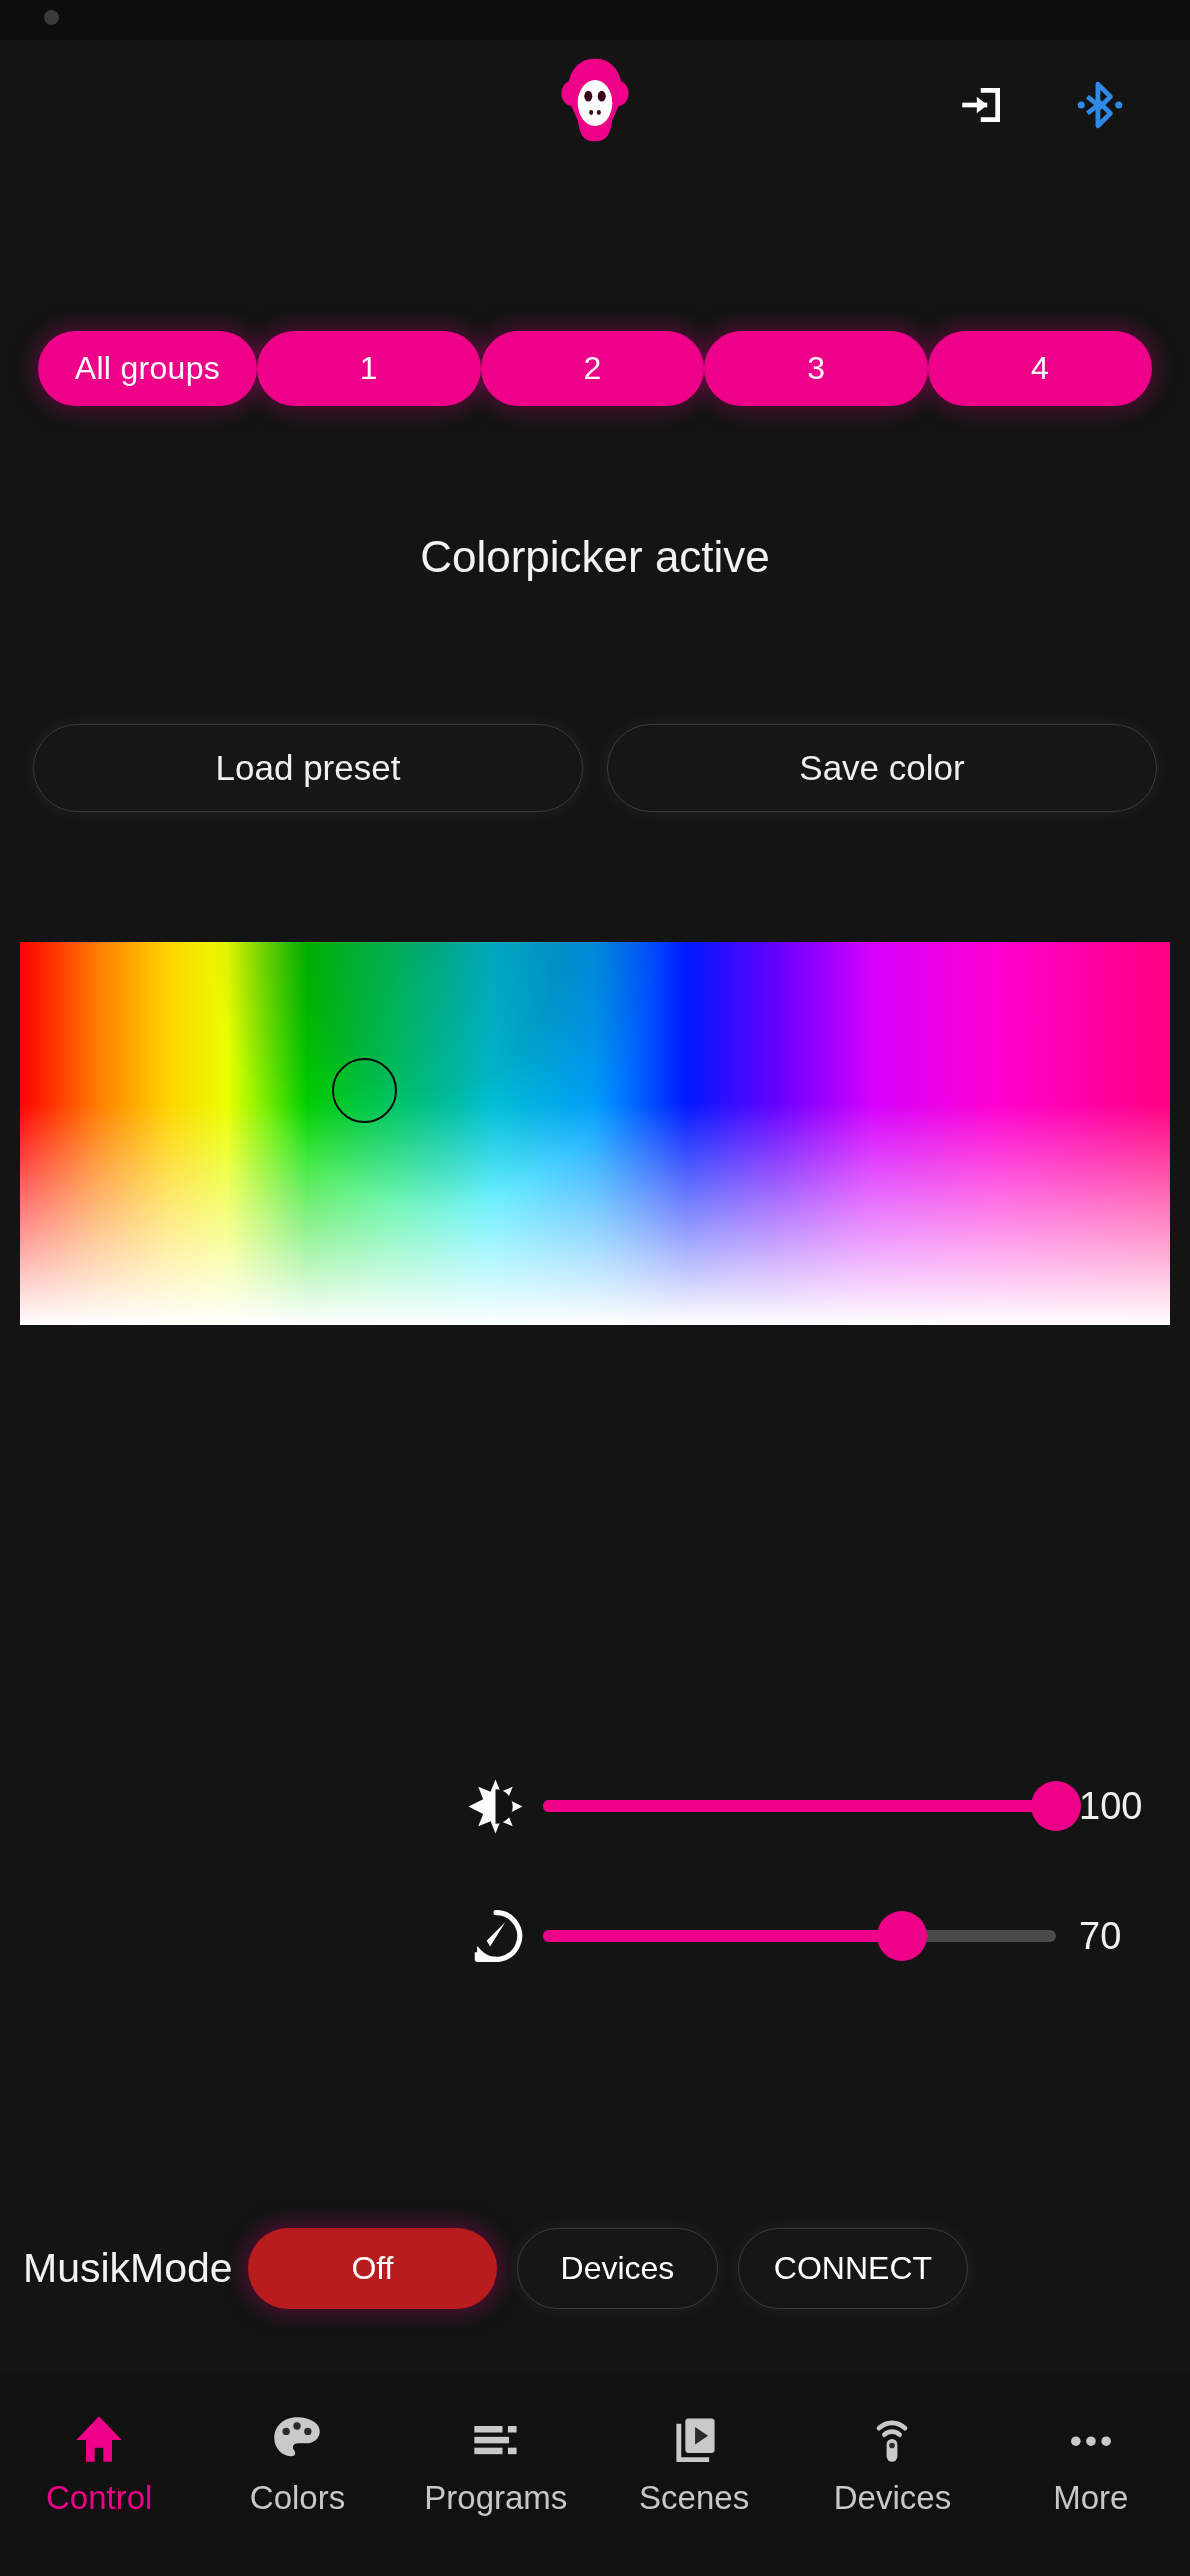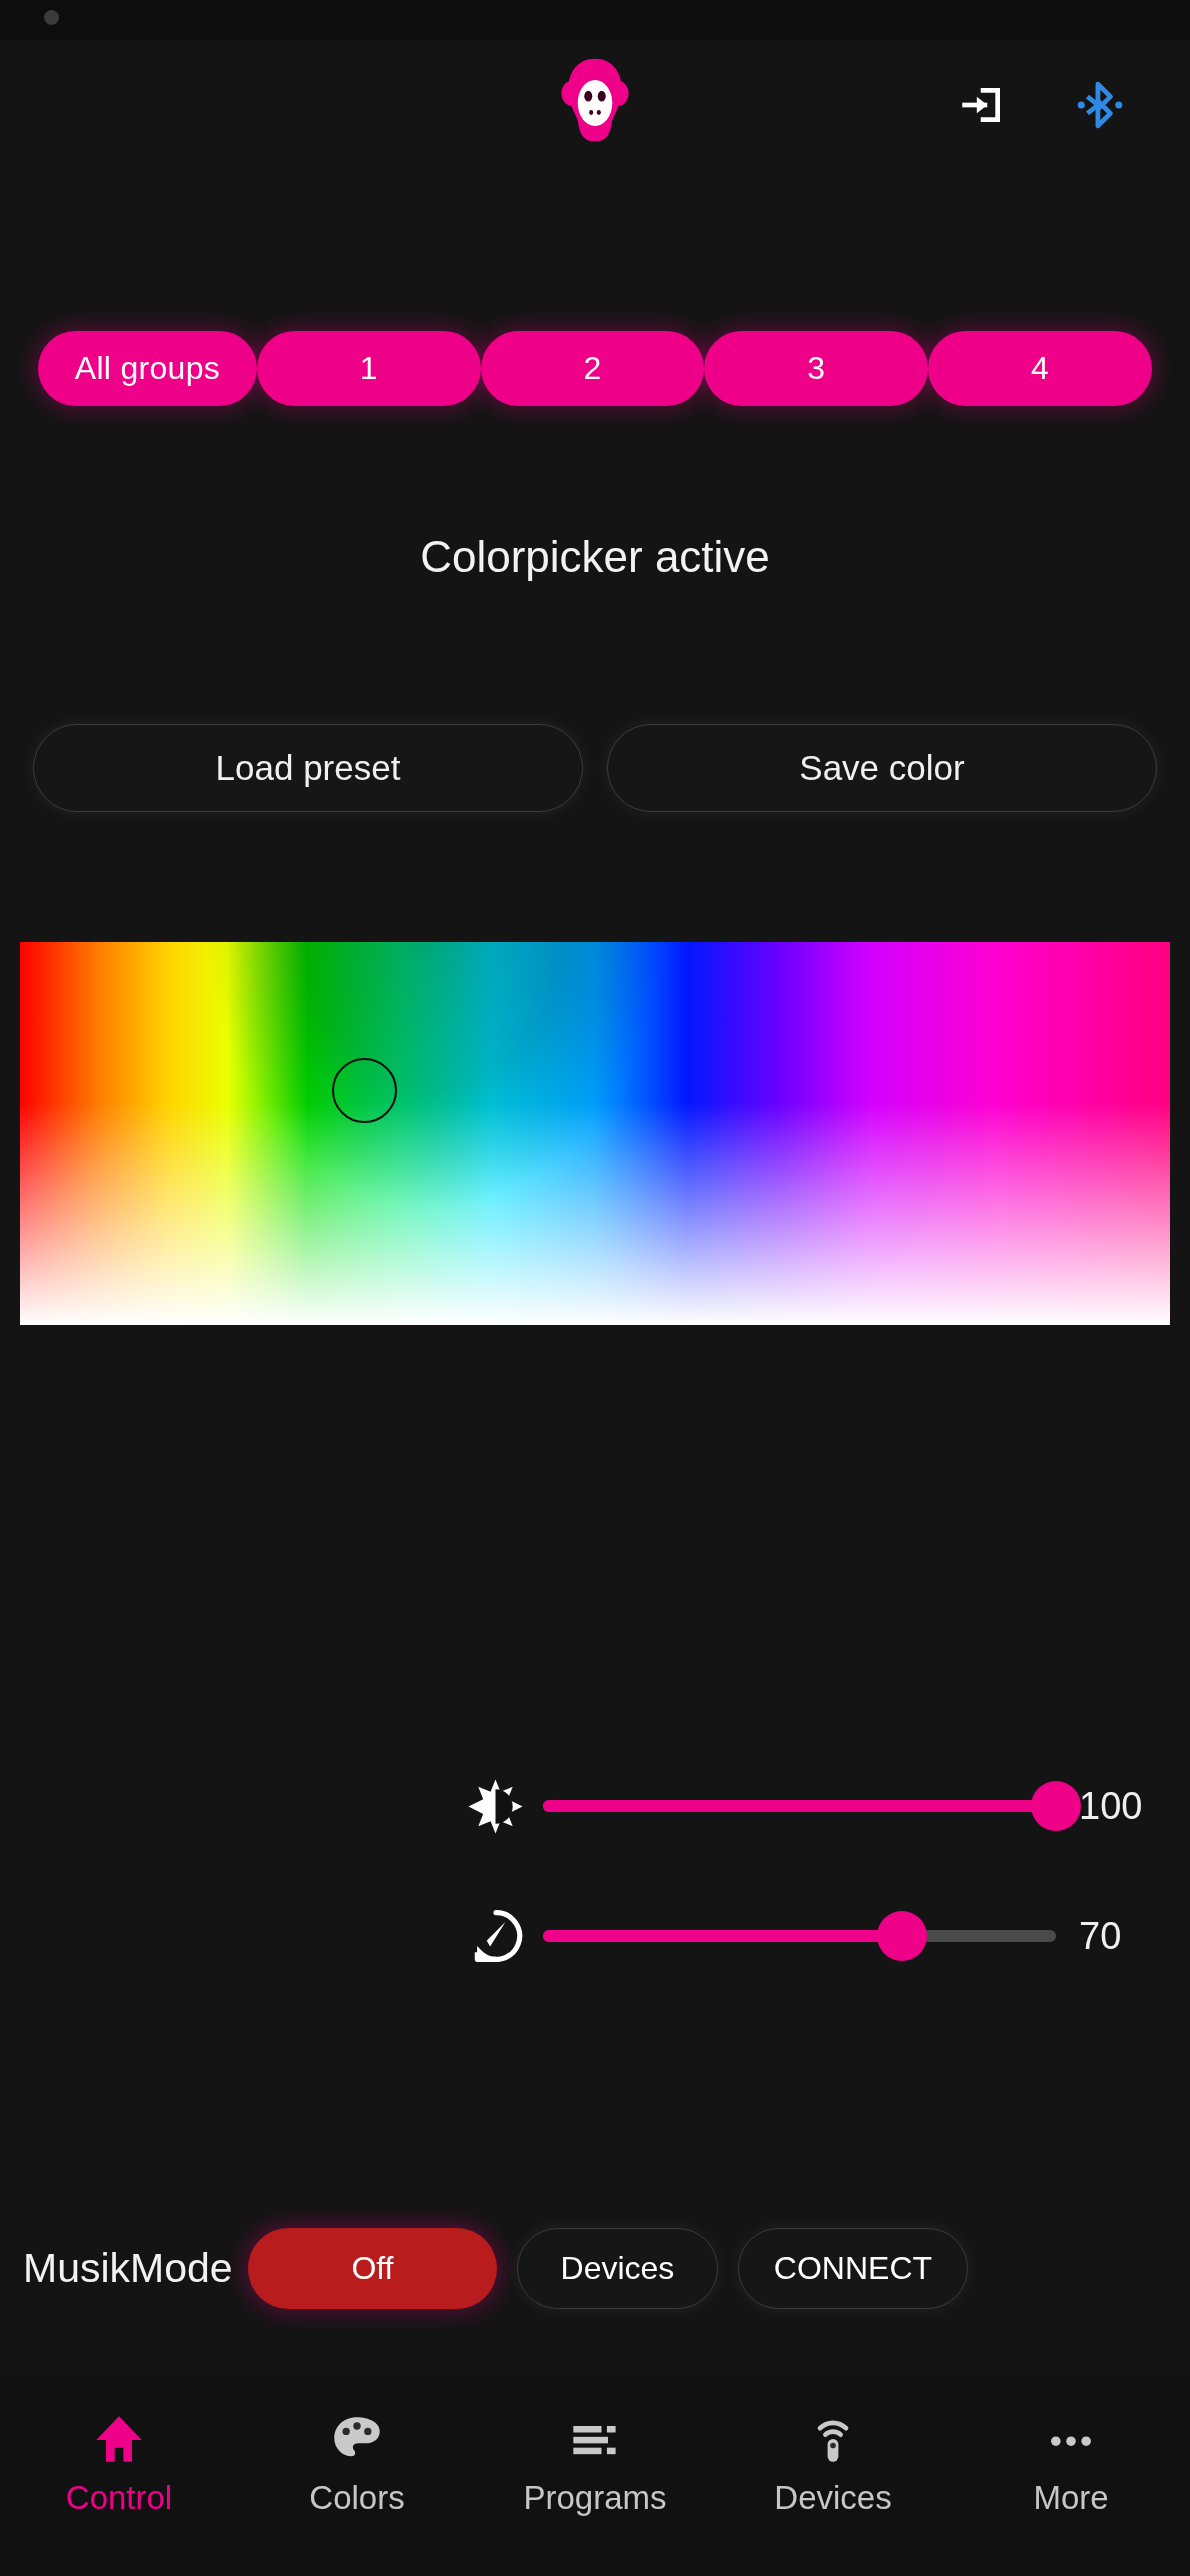--- a/index.html
+++ b/index.html
@@ -341,6 +341,16 @@
       <div class="nav-lbl">Programs</div>
     </div>
 
+    <div class="navitem">
+      <div class="nav-ico">
+        <svg viewBox="0 0 48 48" width="52" height="52">
+          <rect x="16" y="5" width="27" height="32" rx="3" fill="#c9c9c9"></rect>
+          <polygon points="25,13 25,29 37,21" fill="#2b2b2b"></polygon>
+          <path d="M10 10 L10 43 L38 43" fill="none" stroke="#c9c9c9" stroke-width="4.5"></path>
+        </svg>
+      </div>
+      <div class="nav-lbl">Scenes</div>
+    </div>
 
     <div class="navitem">
       <div class="nav-ico">

